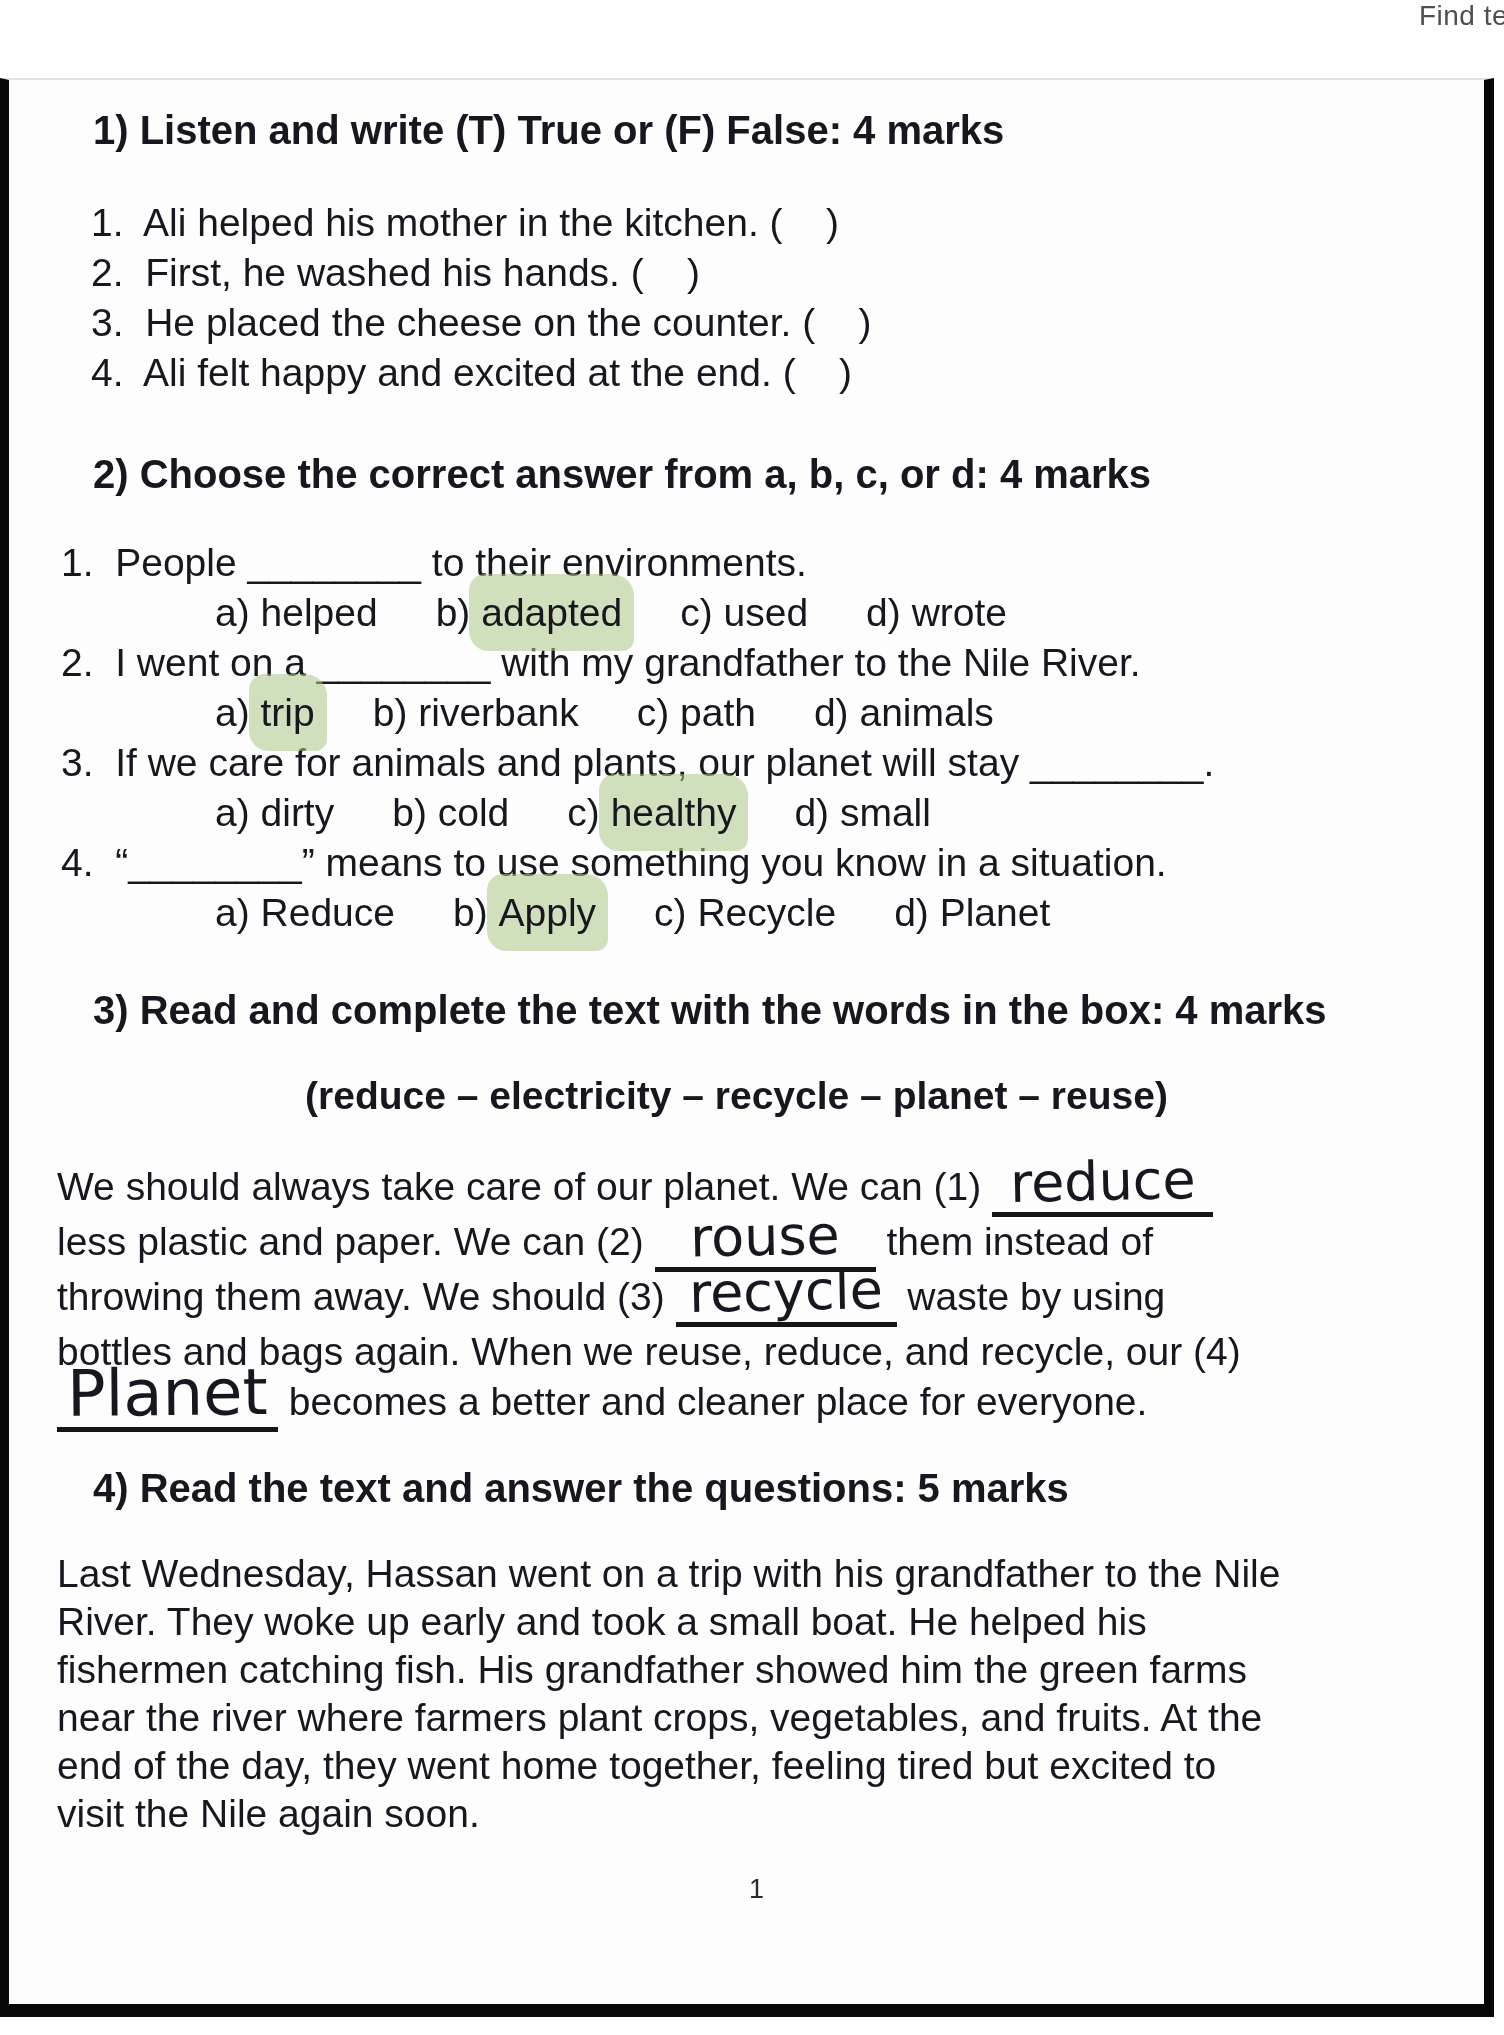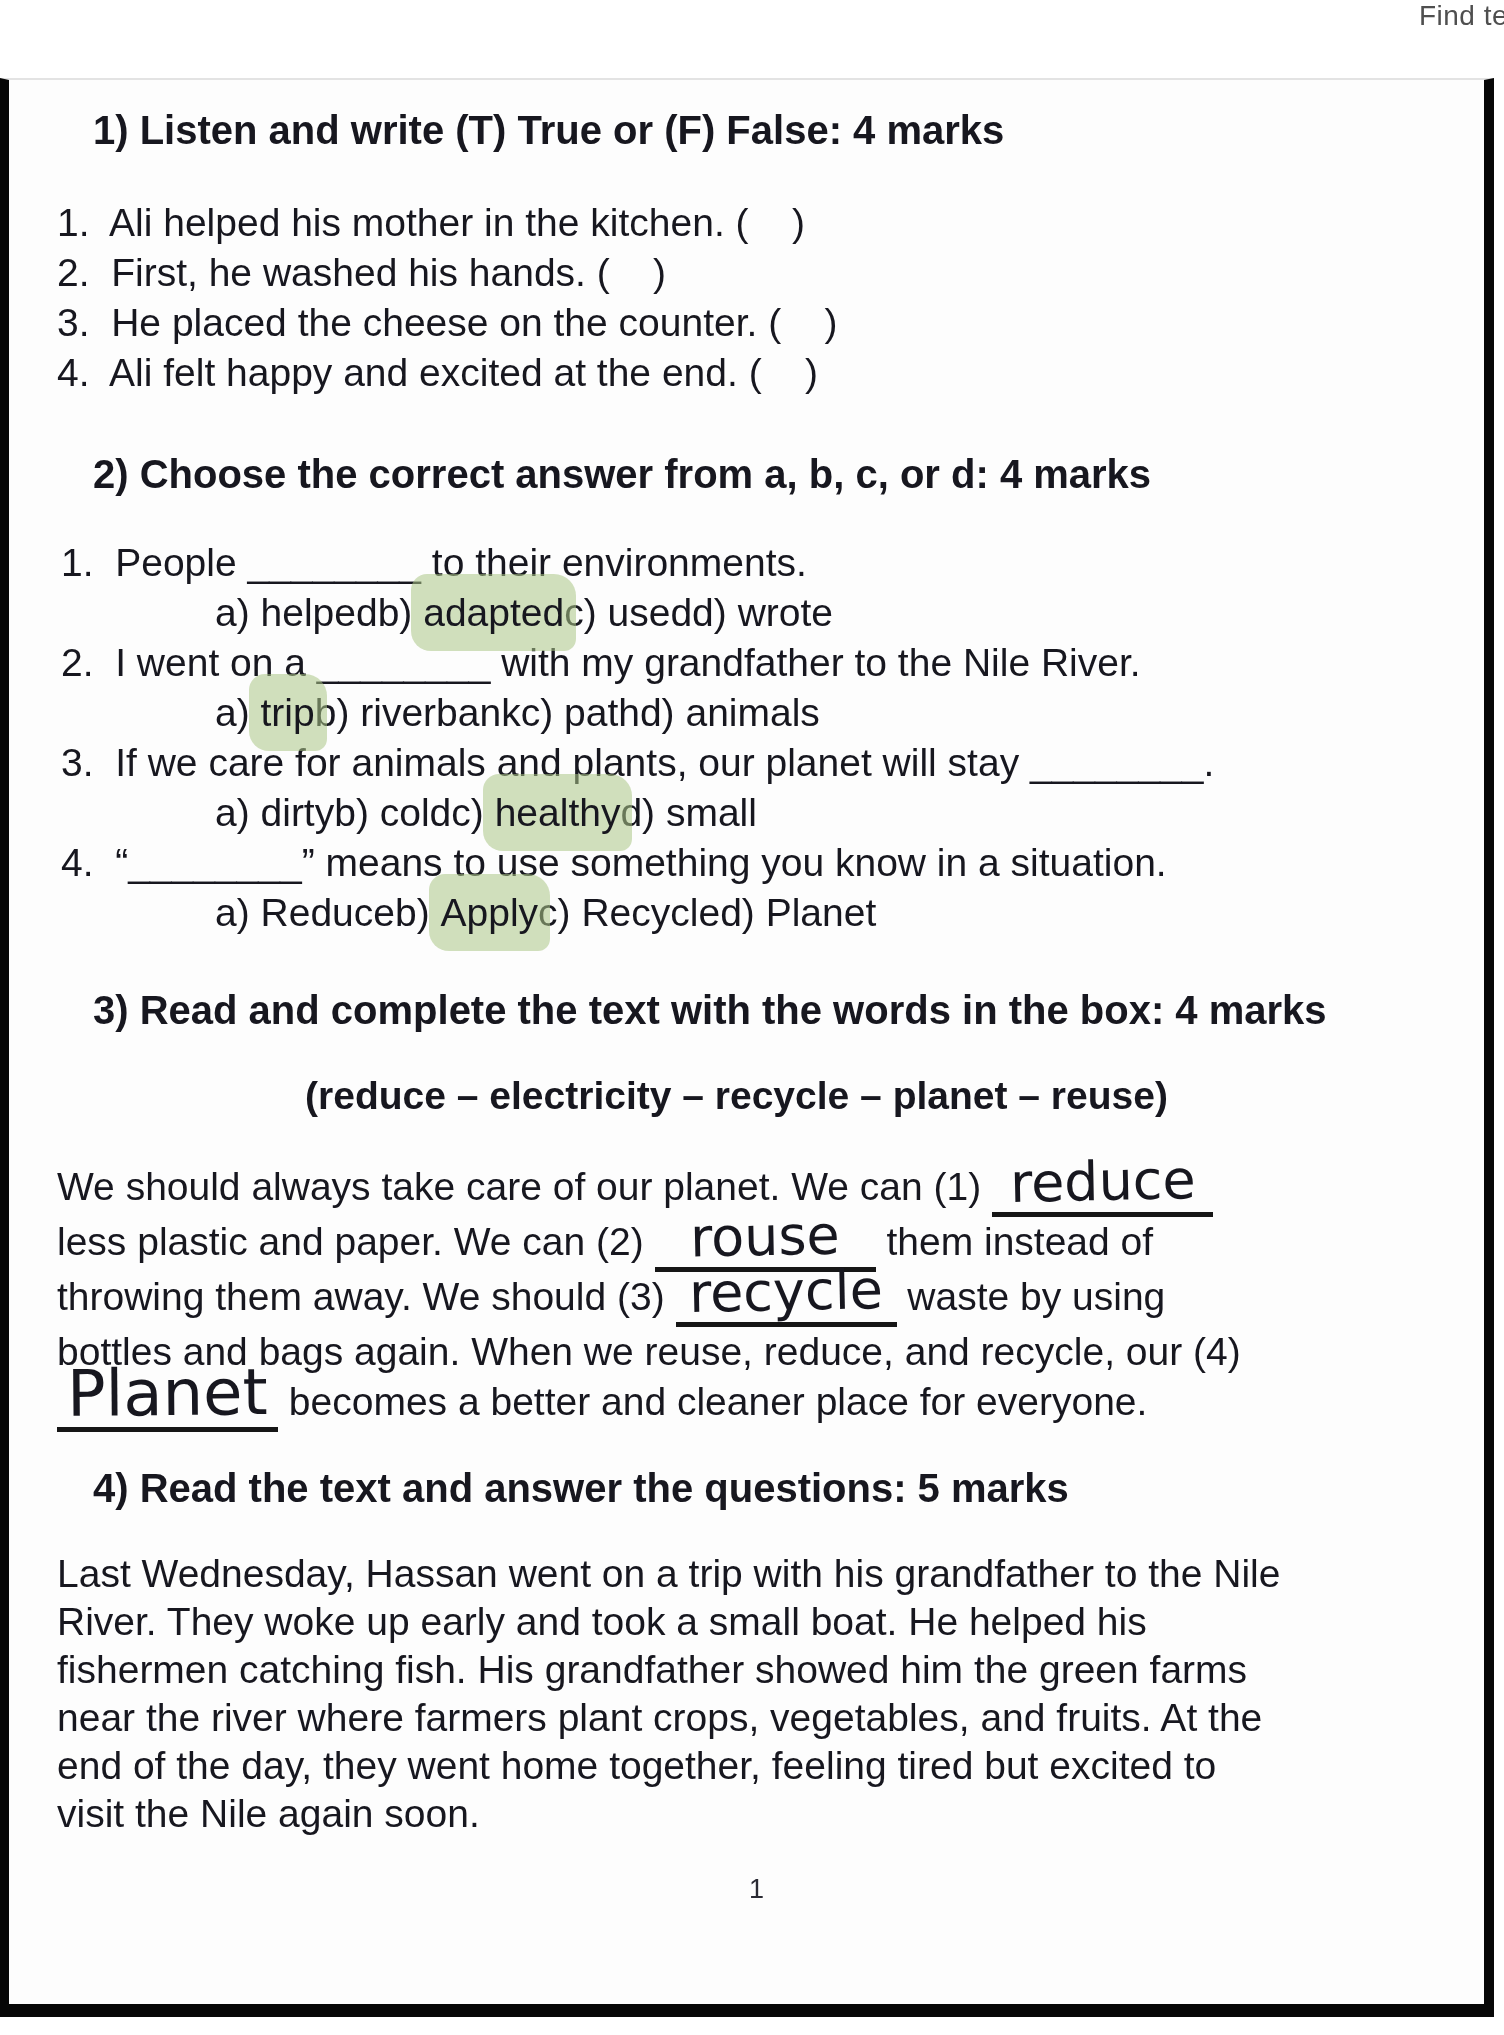--- a/index.html
+++ b/index.html
@@ -34,7 +34,7 @@
   #s2-title{margin-top:52px;margin-bottom:40px;}
   #s3-title{margin-top:48px;margin-bottom:38px;}
   #s4-title{margin-top:32px;margin-bottom:38px;}
-  .tf-item{line-height:50px;margin-left:0;white-space:pre-wrap;}
+  .tf-item{line-height:50px;margin-left:34px;white-space:pre-wrap;}
   .stem{line-height:50px;margin-left:4px;white-space:pre-wrap;}
   .opts{line-height:50px;margin-left:158px;display:flex;}
   .opt{white-space:nowrap;}

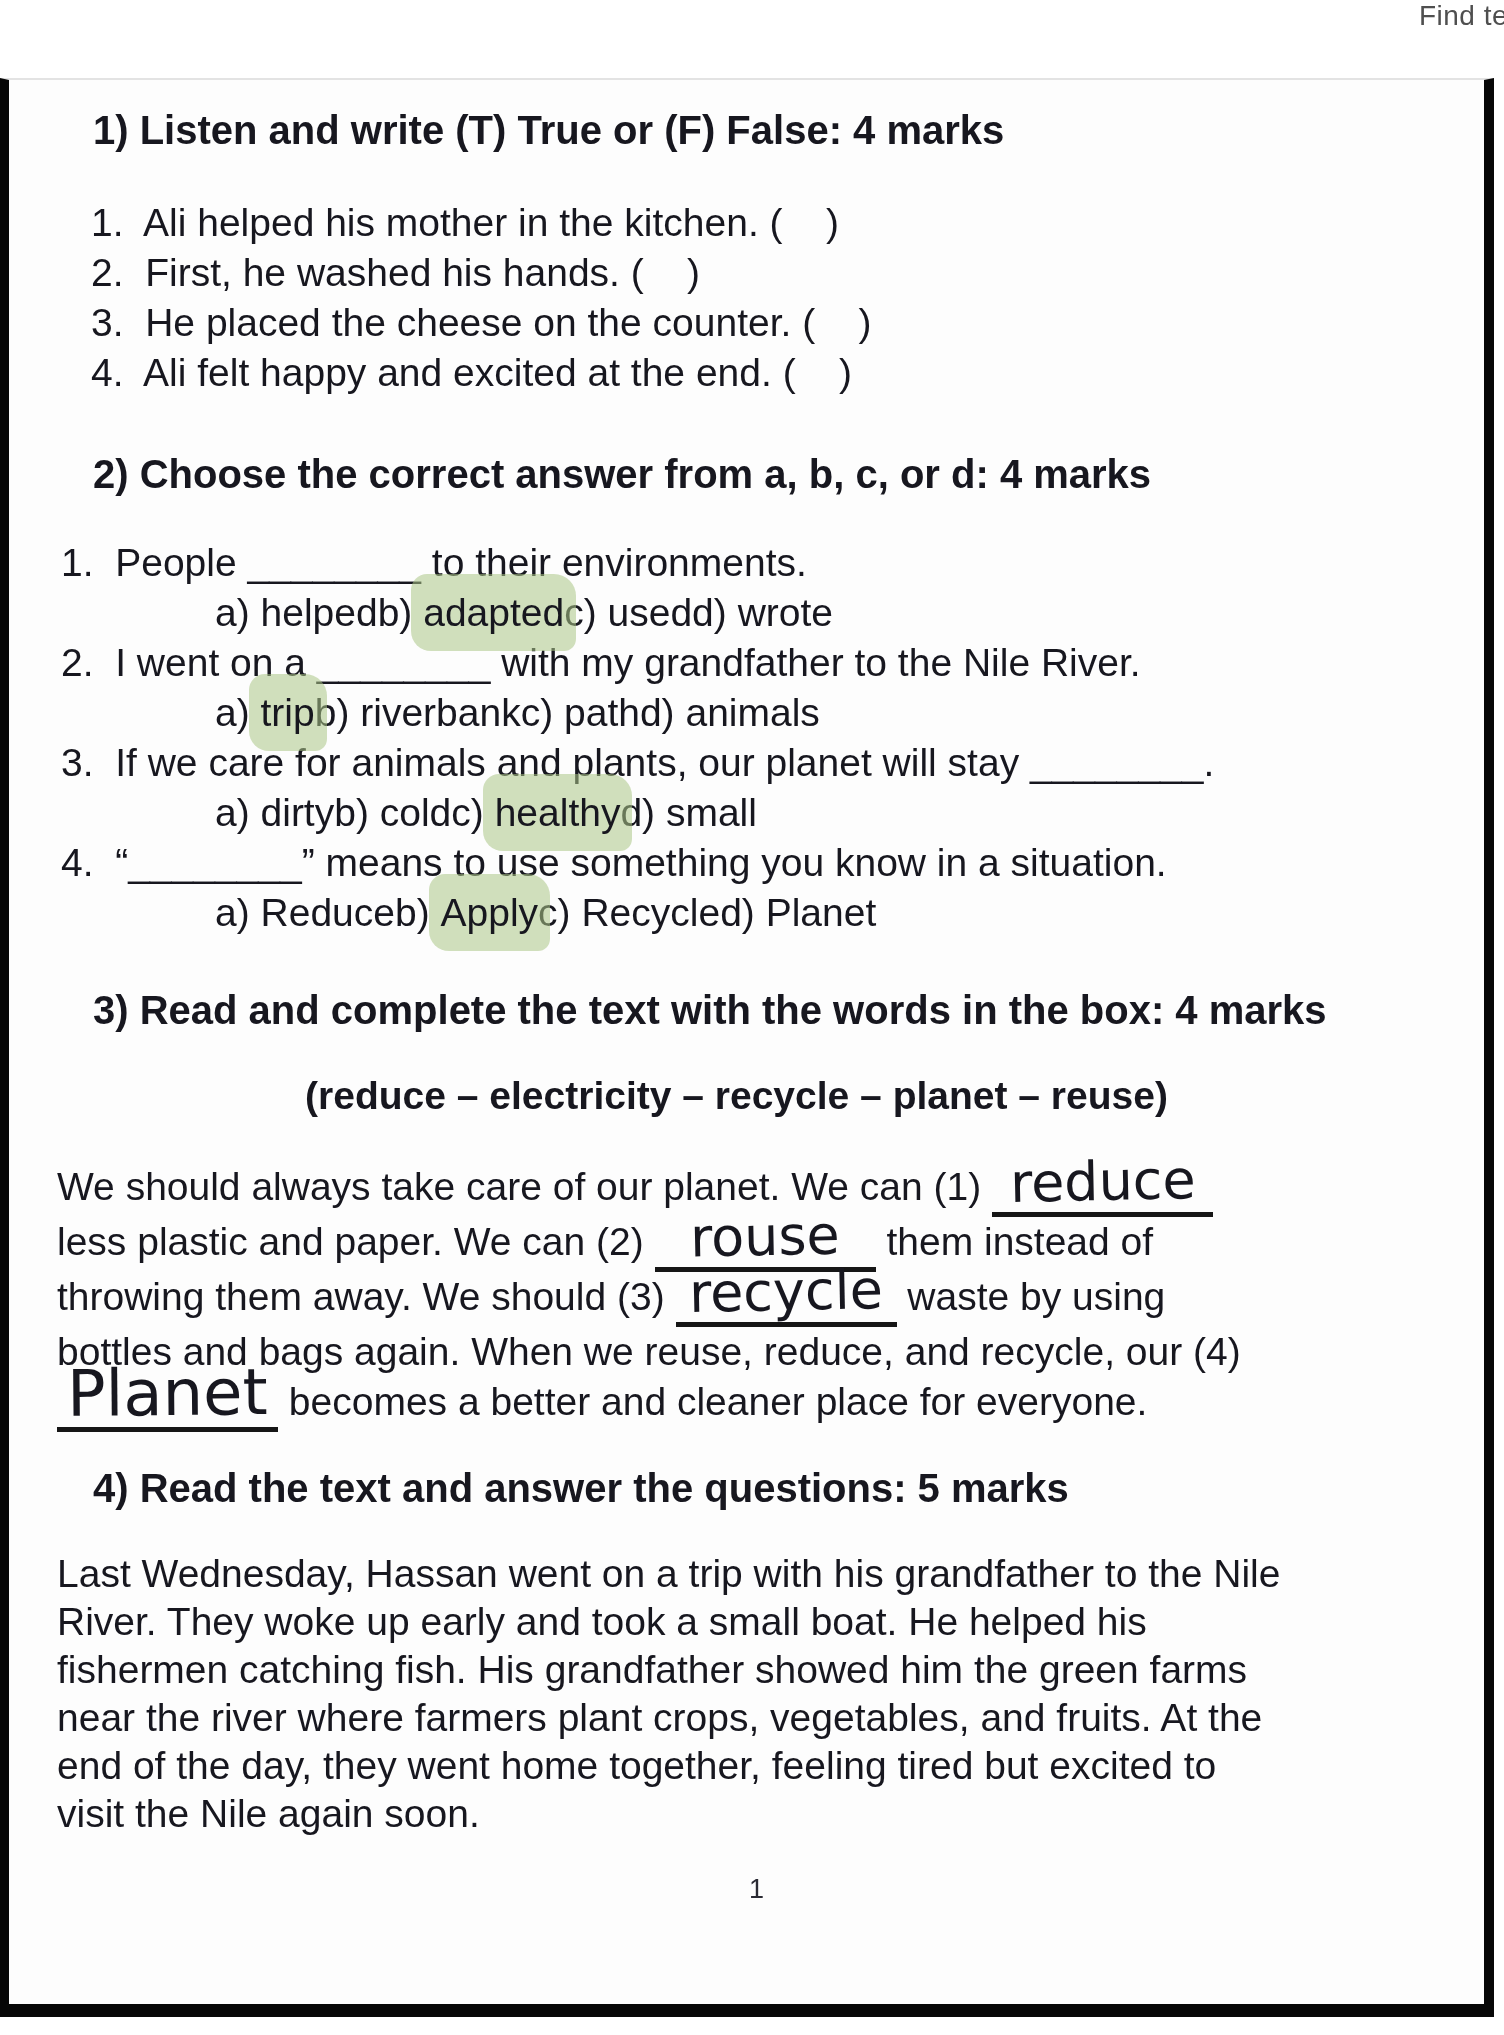--- a/index.html
+++ b/index.html
@@ -36,7 +36,7 @@
   #s4-title{margin-top:32px;margin-bottom:38px;}
   .tf-item{line-height:50px;margin-left:34px;white-space:pre-wrap;}
   .stem{line-height:50px;margin-left:4px;white-space:pre-wrap;}
-  .opts{line-height:50px;margin-left:158px;display:flex;}
+  .opts{line-height:50px;margin-left:158px;display:flex;gap:58px;}
   .opt{white-space:nowrap;}
   .hl{
     background:rgba(171,198,134,0.55);

